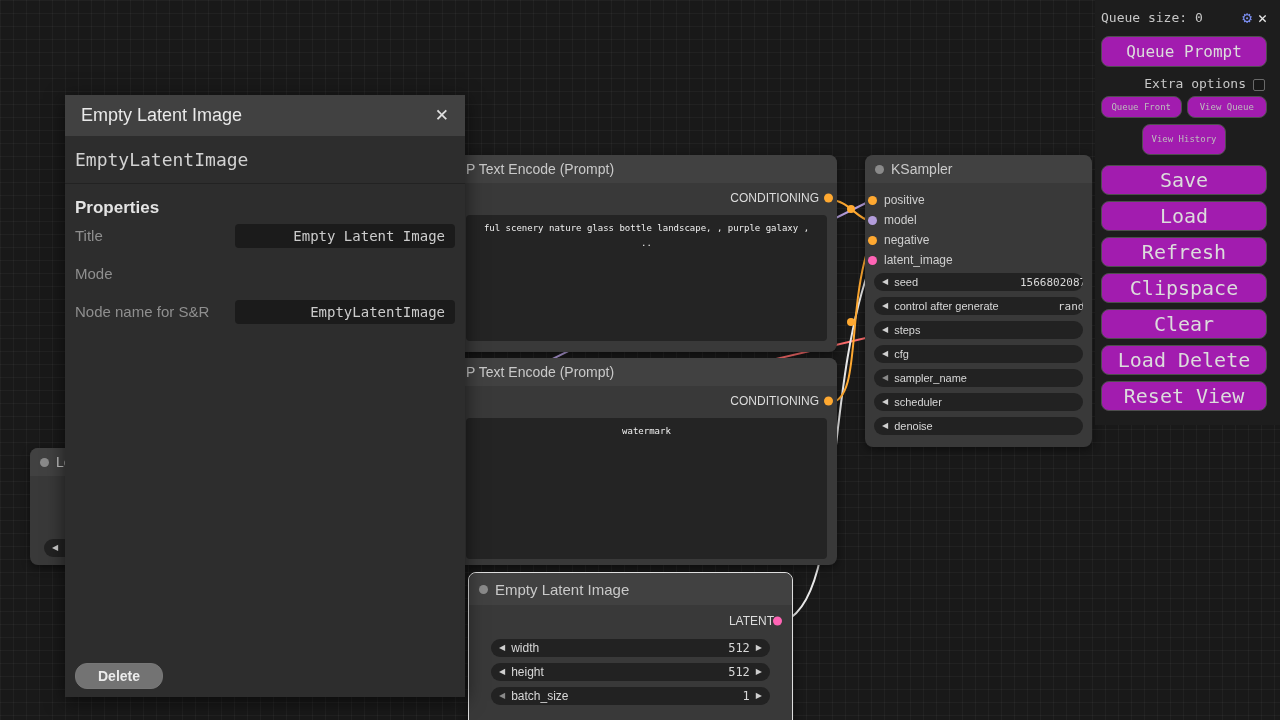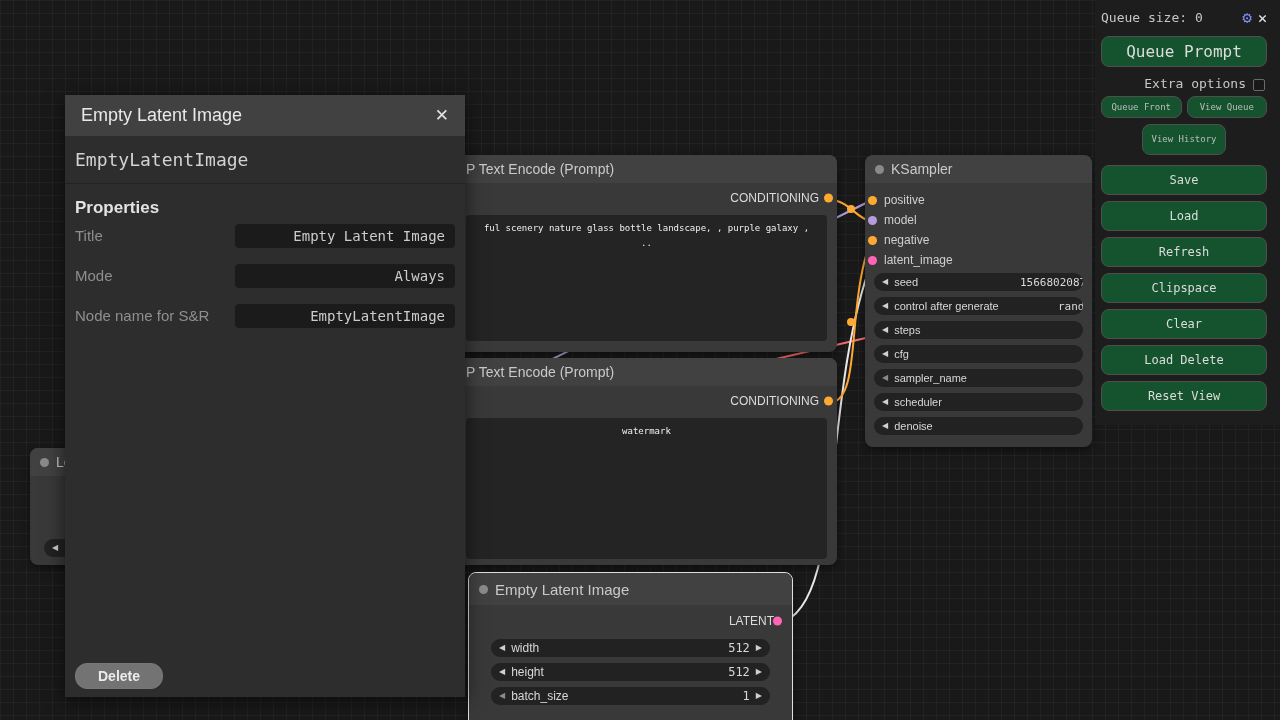--- a/index.html
+++ b/index.html
@@ -115,7 +115,7 @@
   .gear { color:#7b8ef0; font-size:16px; margin-left:auto; cursor:pointer; }
   .sb-close { color:#e8e8e8; font-size:15px; cursor:pointer; }
   .sb-btn {
-    display:block; width:100%; background:#14532d; border:1px solid #4e4e4e;
+    display:block; width:100%; background:#a21caf; border:1px solid #4e4e4e;
     border-radius:8px; color:#dcdcdc; font-family:"DejaVu Sans Mono", monospace;
     cursor:pointer;
   }

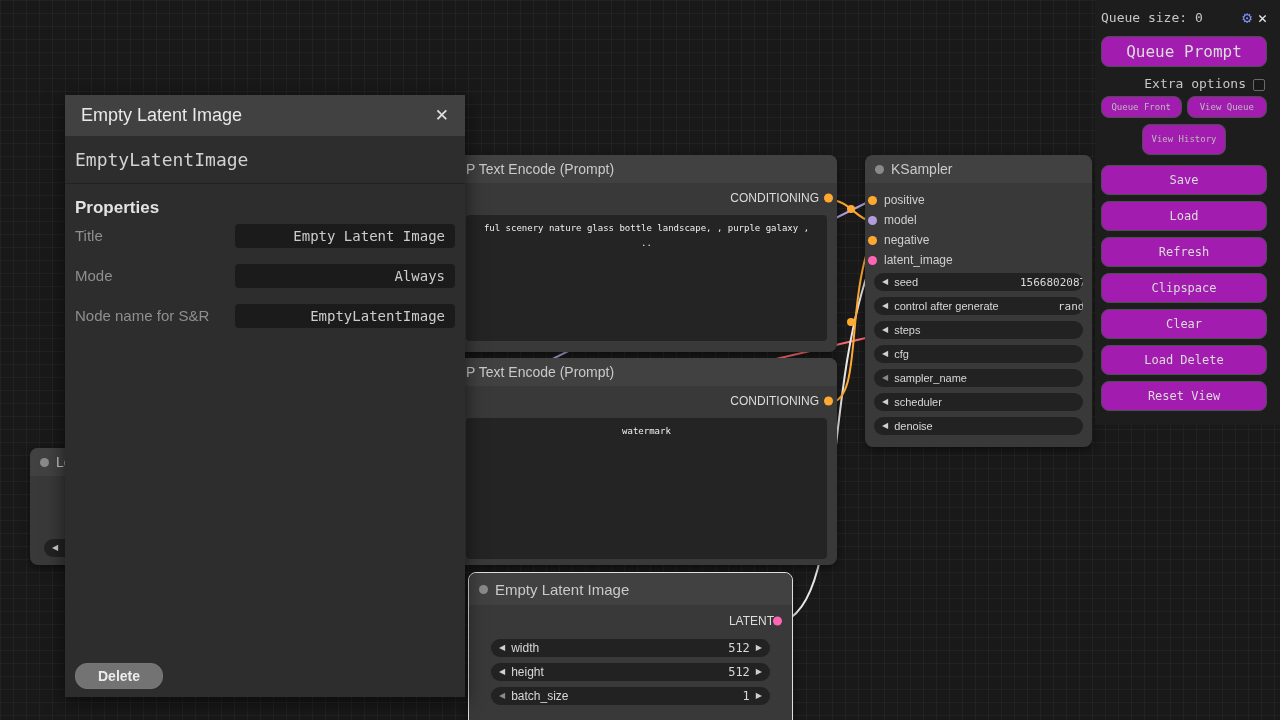--- a/index.html
+++ b/index.html
@@ -125,7 +125,7 @@
   .small-row { display:flex; gap:5px; }
   .small-btn { flex:1; height:22px; font-size:9px; padding:0; color:#bdbdbd; }
   #view-history { display:block; width:84px; height:31px; margin:6px auto 10px auto; font-size:9px; line-height:1.25; color:#bdbdbd; }
-  .action-btn { height:30px; font-size:12px; margin-top:6px; }
+  .action-btn { height:30px; font-size:20px; margin-top:6px; }
 </style>
 </head>
 <body>

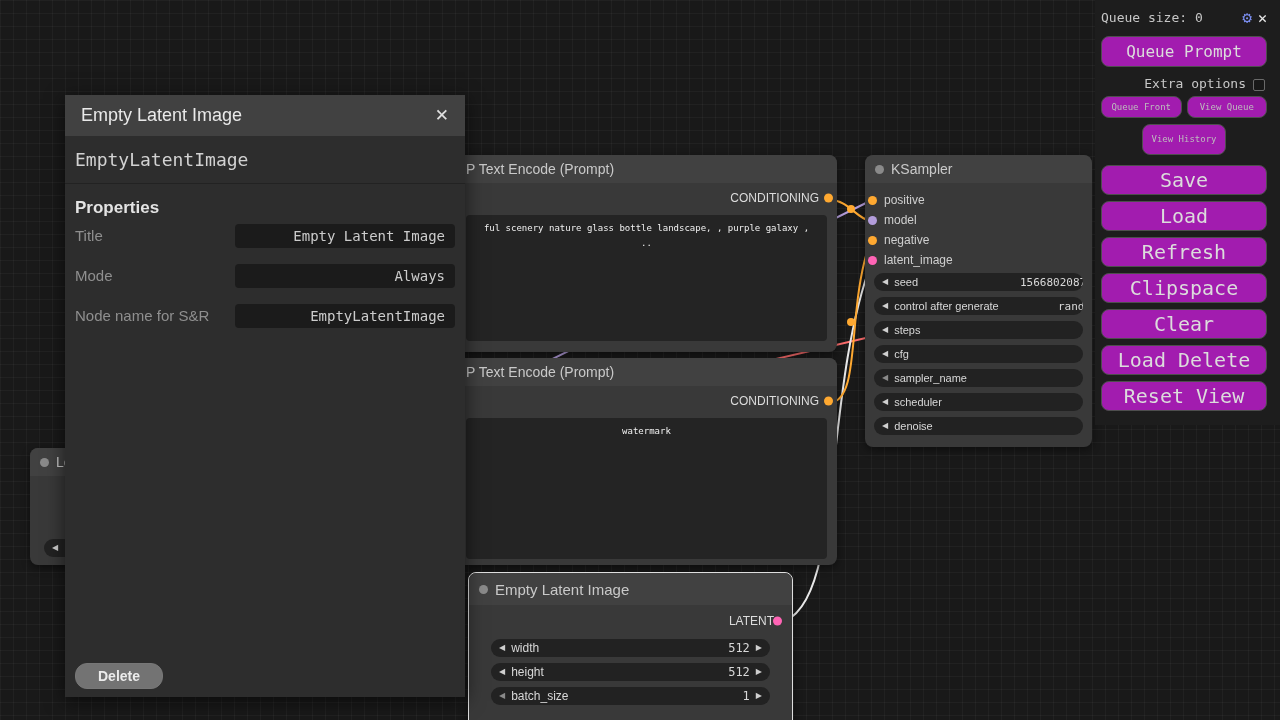--- a/index.html
+++ b/index.html
@@ -277,7 +277,6 @@
     </div>
     <div class="field-row">
       <span class="flabel">Mode</span>
-      <div class="finput">Always</div>
     </div>
     <div class="field-row">
       <span class="flabel">Node name for S&amp;R</span>

